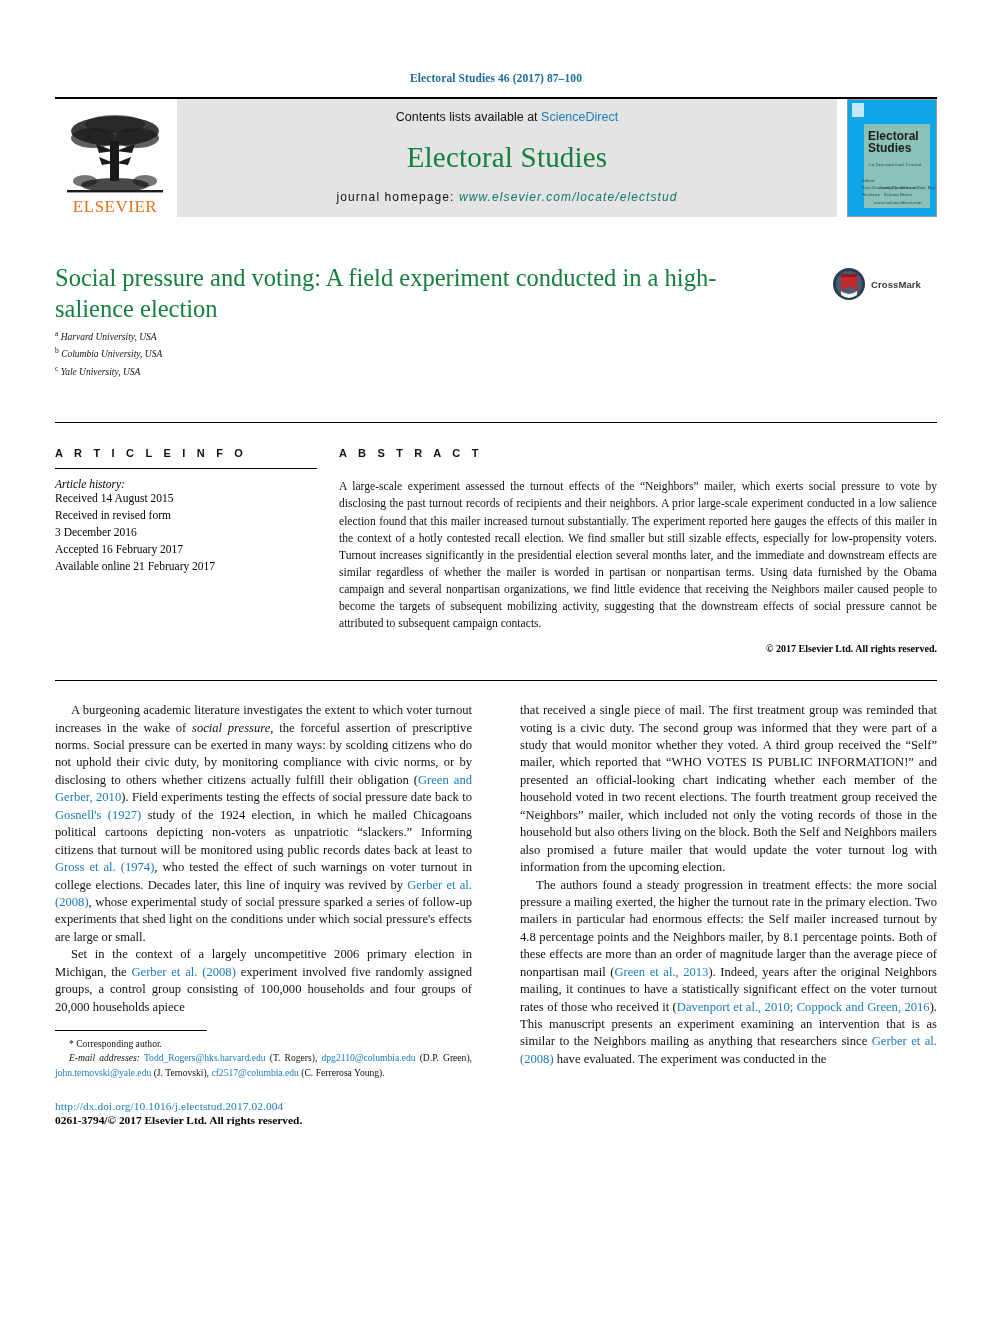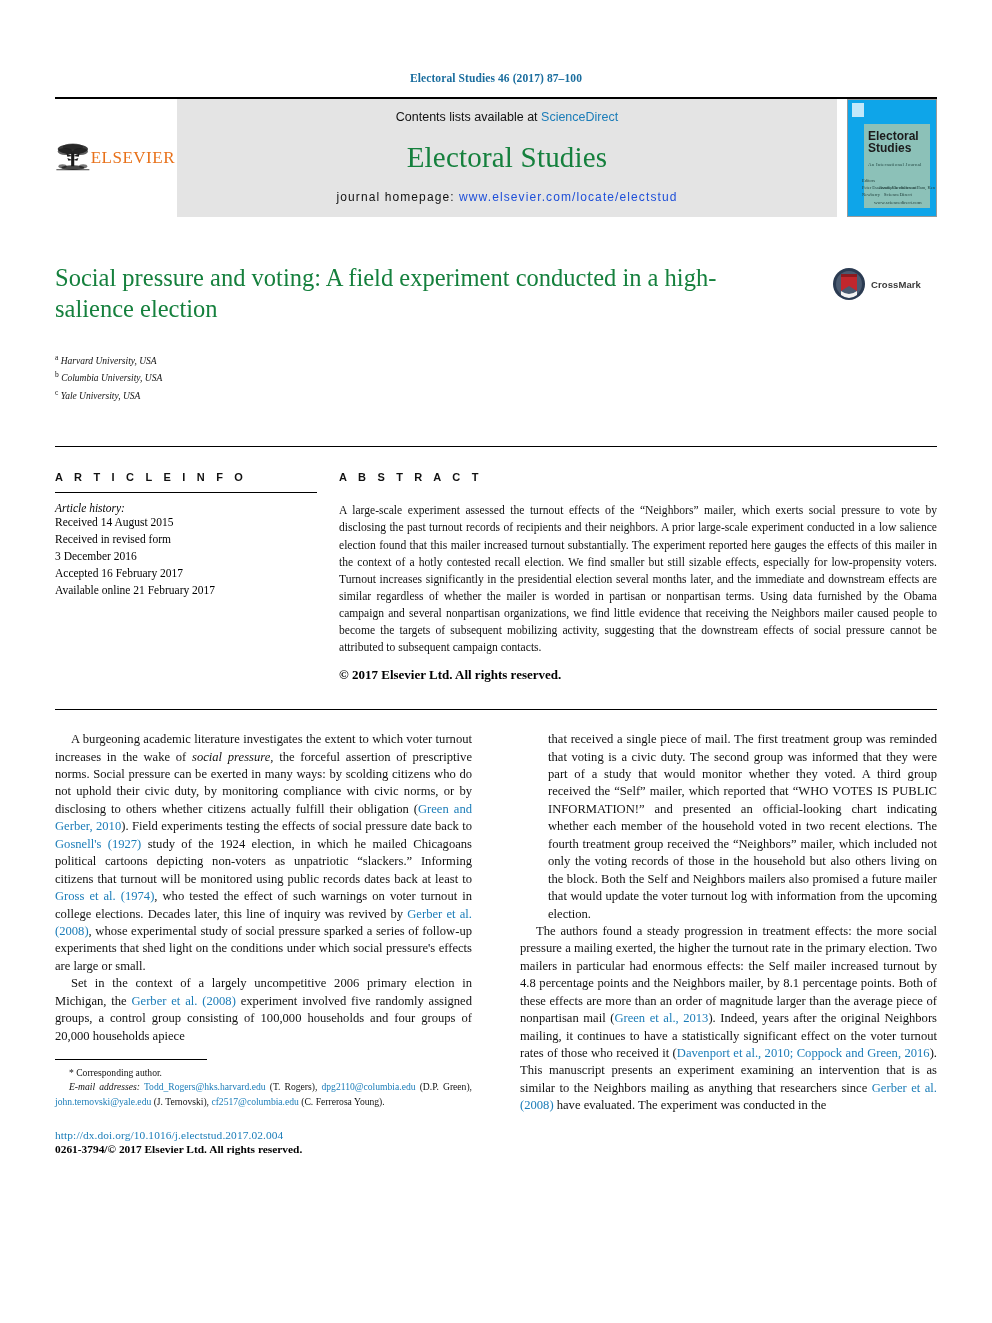--- a/index.html
+++ b/index.html
@@ -45,7 +45,7 @@
     width: 120px;
     flex: 0 0 120px;
     display: flex;
-    flex-direction: row;
+    flex-direction: column;
     justify-content: flex-end;
     align-items: center;
     padding-bottom: 2px;

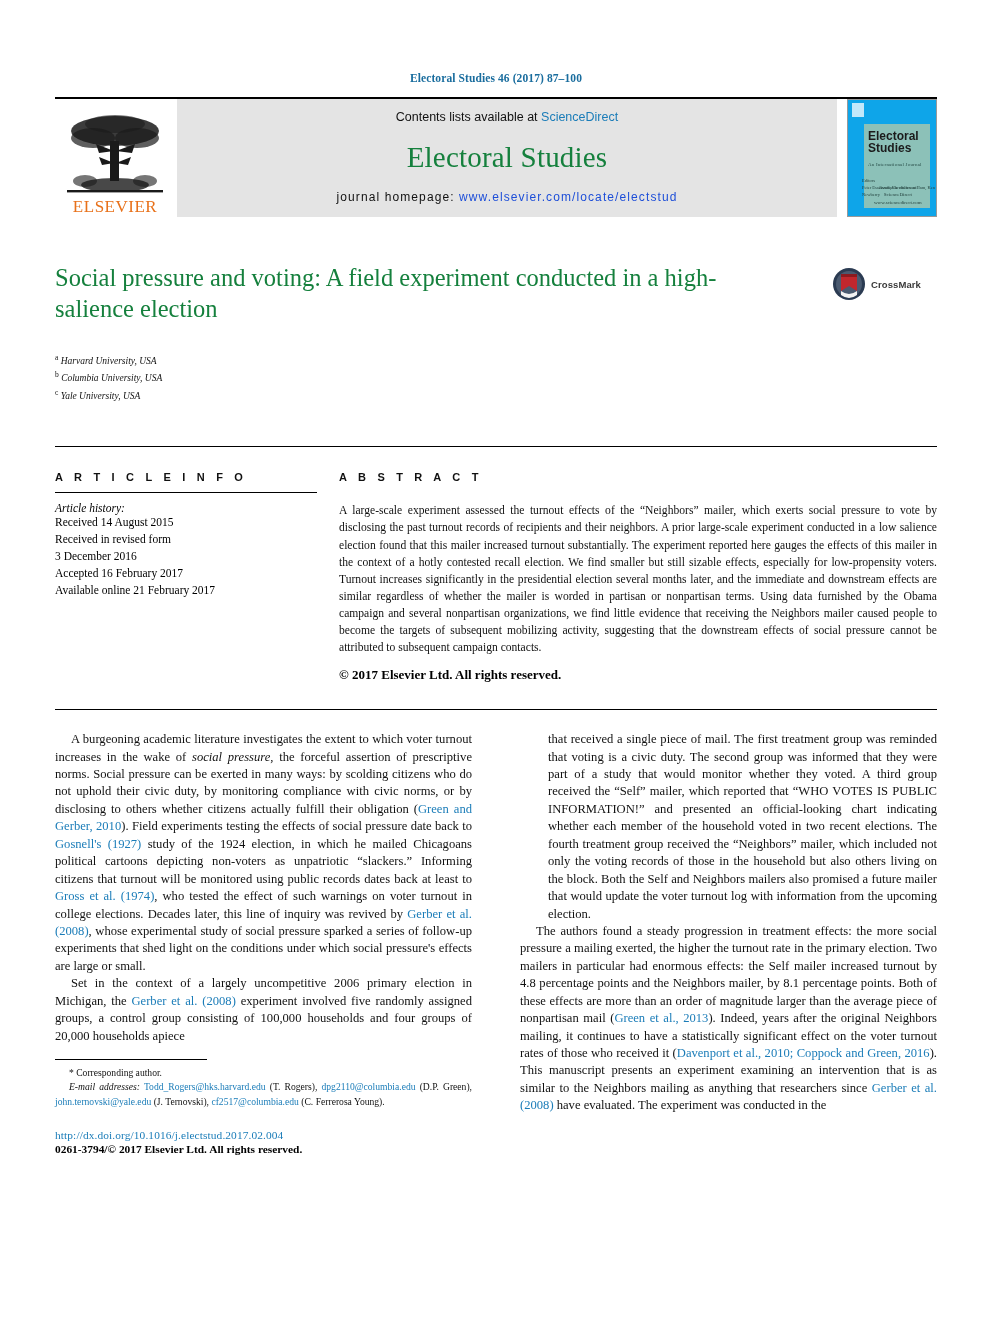--- a/index.html
+++ b/index.html
@@ -88,7 +88,7 @@
     letter-spacing: 1.1px;
     color: #111;
   }
-  .homepage-line .url { color: #1d4ed8; }
+  .homepage-line .url { color: #0f766e; font-style: italic; }
   .cover-thumb {
     flex: 0 0 88px;
     width: 88px;

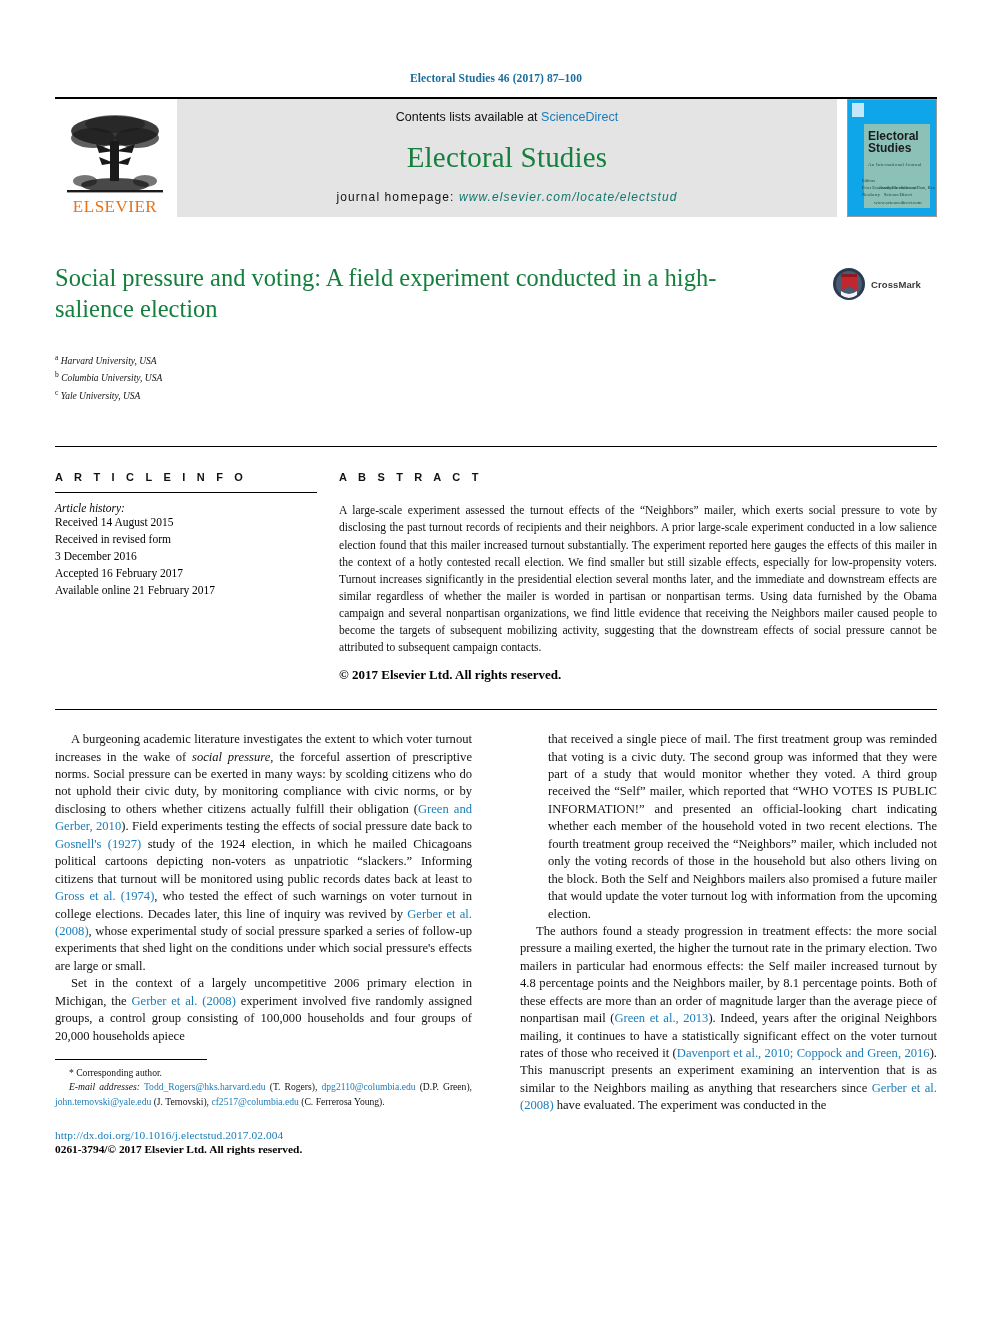--- a/index.html
+++ b/index.html
@@ -164,7 +164,7 @@
   }
   .authors sup { color: #1a7cb8; font-size: 11px; }
   .affiliations {
-    margin-top: 27px;
+    margin-top: 3px;
     font-style: italic;
     font-size: 9.5px;
     line-height: 1.62;

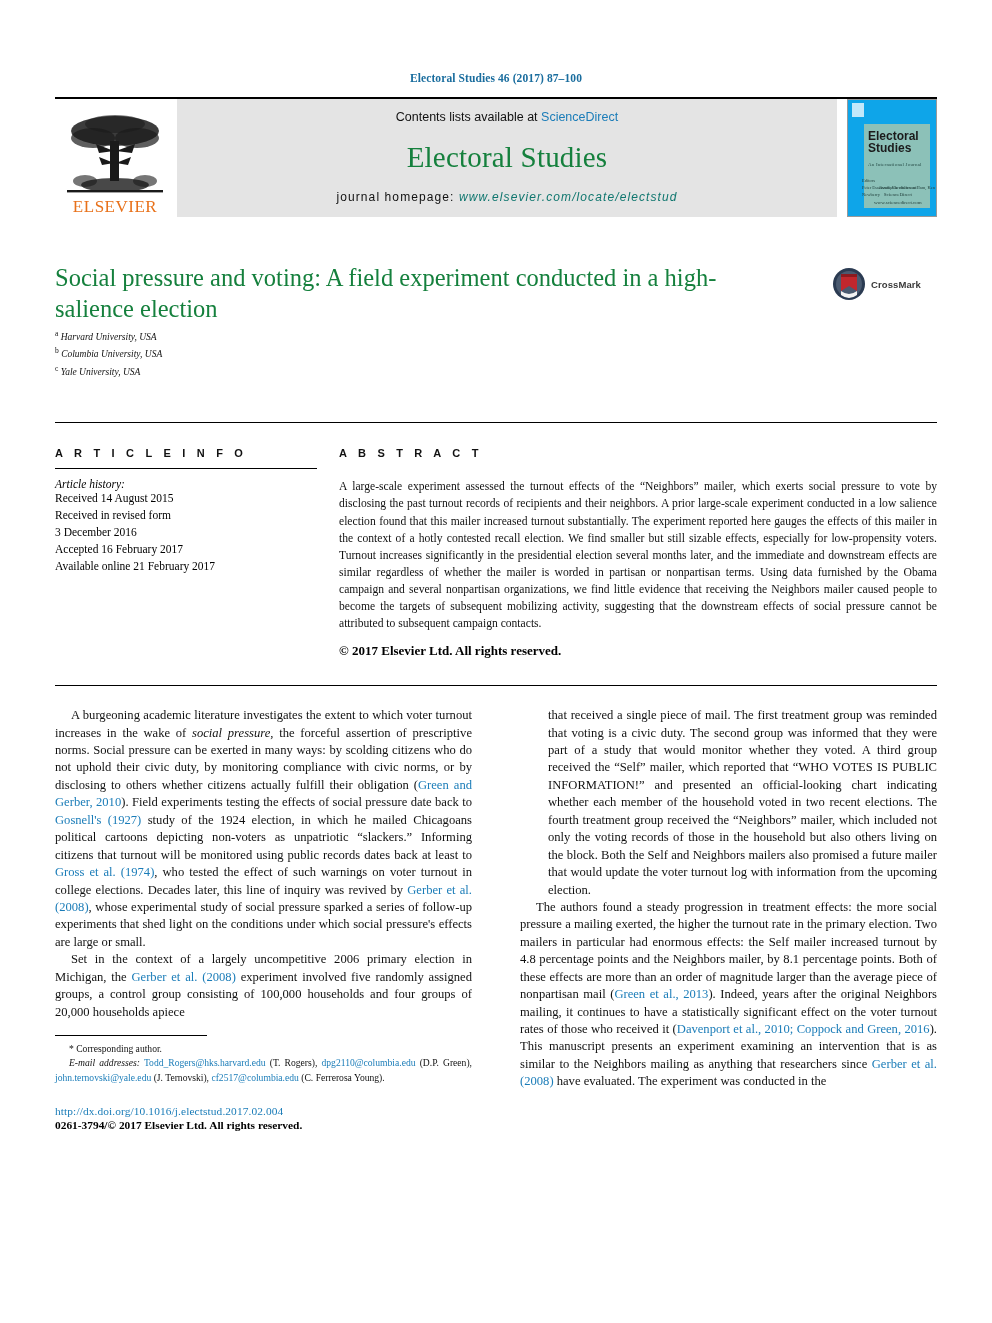--- a/index.html
+++ b/index.html
@@ -204,7 +204,8 @@
   }
   .copyright {
     margin-top: 11px;
-    font-size: 13px;
+    text-align: right;
+    font-size: 10px;
     font-weight: bold;
   }
 

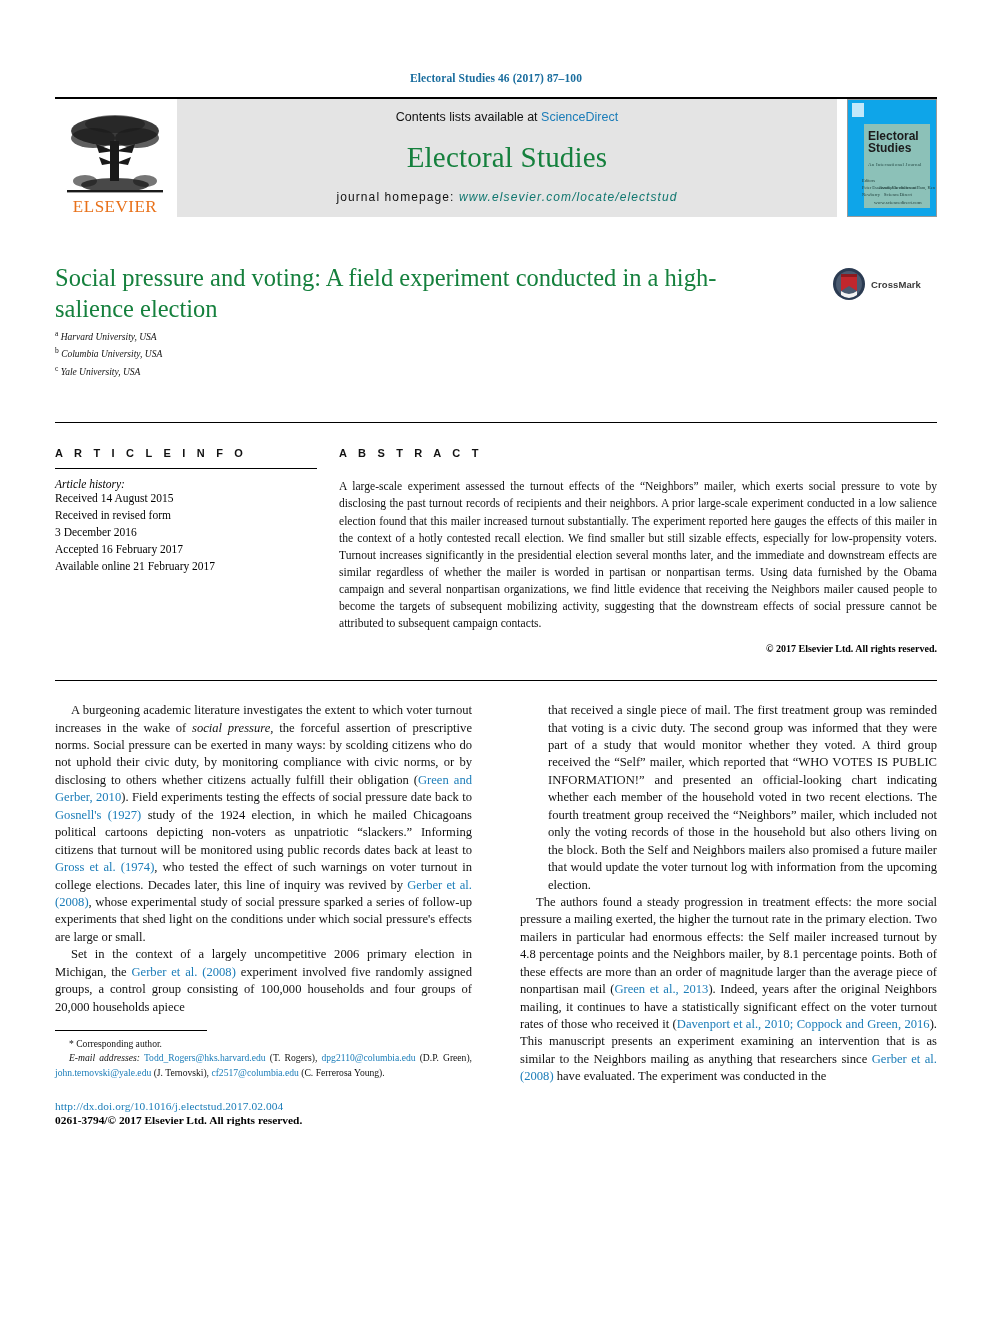--- a/index.html
+++ b/index.html
@@ -228,7 +228,7 @@
     text-indent: 16px;
     color: #111;
   }
-  .bcol p.noindent { text-indent: 0; margin-left: 28px; }
+  .bcol p.noindent { text-indent: 0; }
   a.cite, .cite {
     color: #1a7cb8;
     text-decoration: none;

